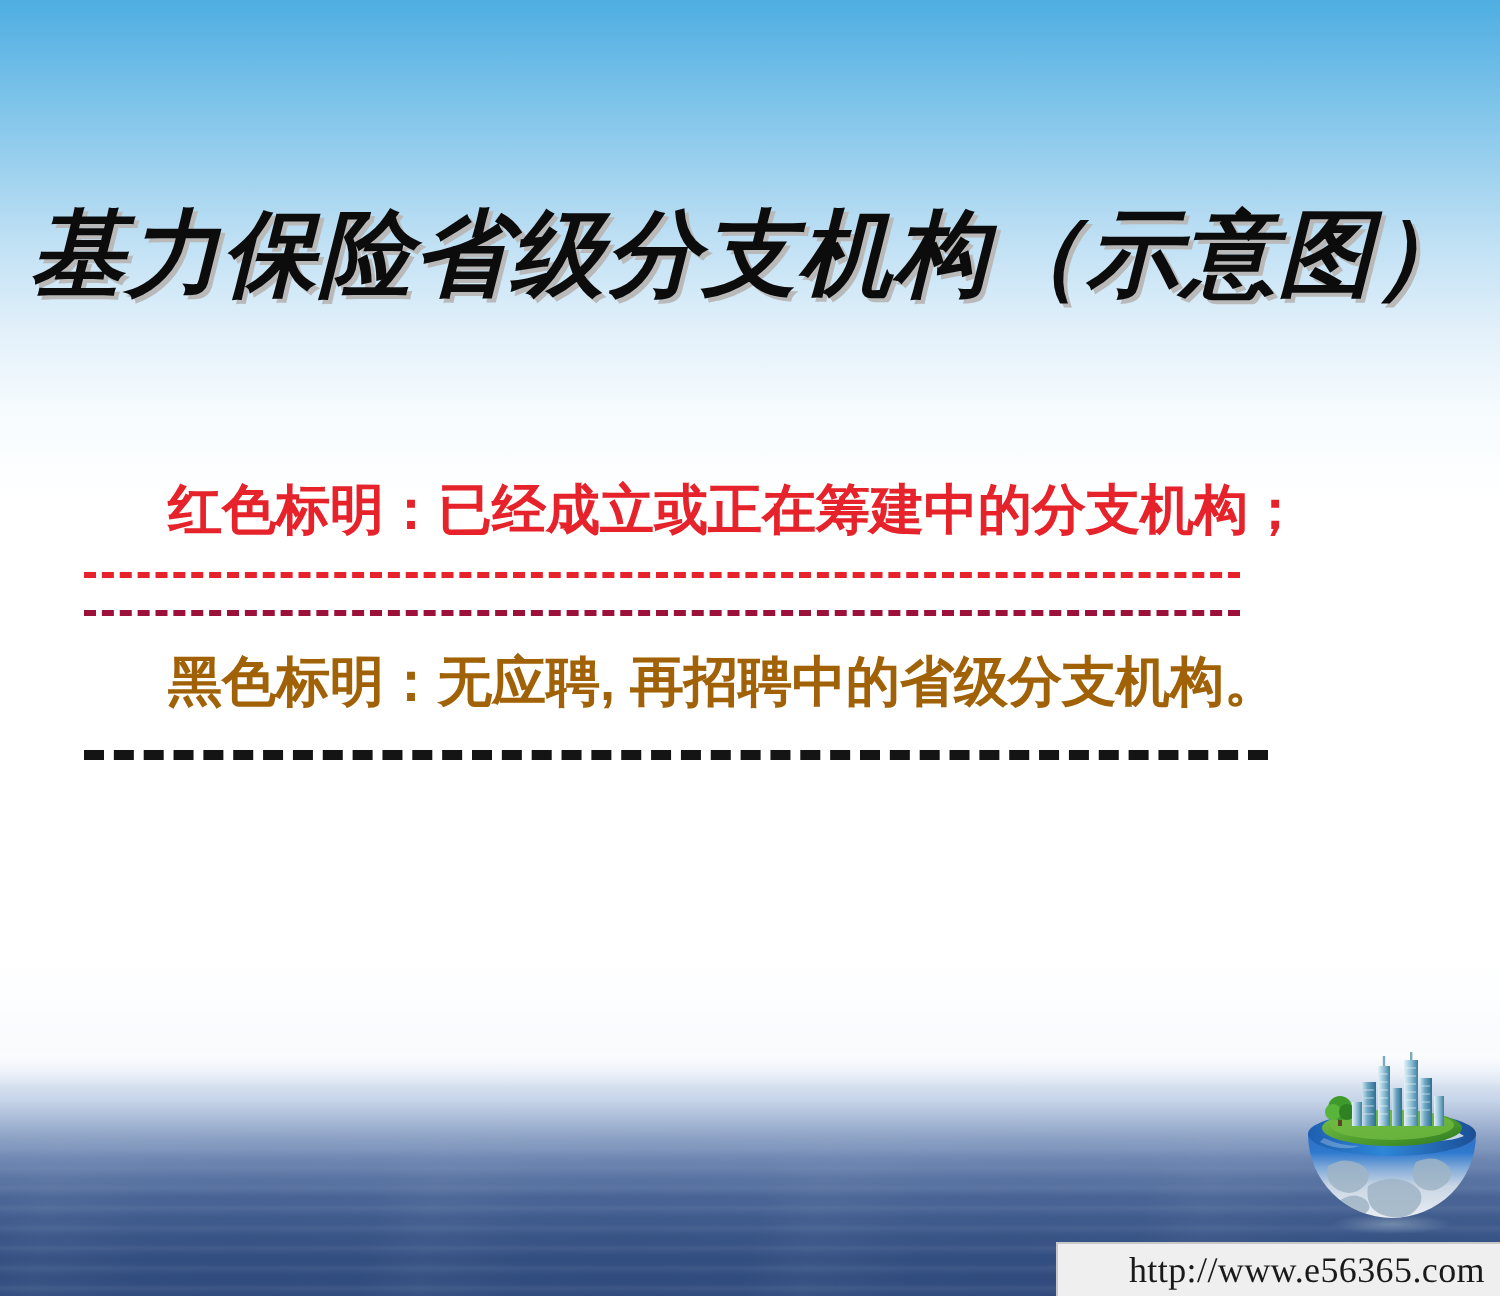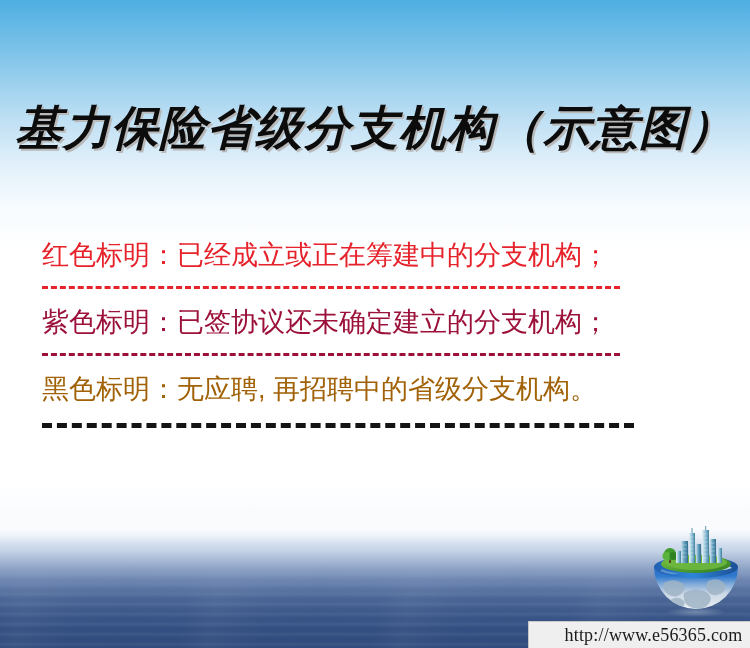--- a/index.html
+++ b/index.html
@@ -117,11 +117,12 @@
 
   .legend-row {
     font-family: "Liberation Sans", "DejaVu Sans", sans-serif;
-    font-weight: normal;
+    font-weight: bold;
     font-size: 27px;
     line-height: 34px;
     white-space: nowrap;
     letter-spacing: 0px;
+    margin-left: 42px;
   }
   .legend-row.red    { color: #E6222B; }
   .legend-row.purple { color: #9C1139; }

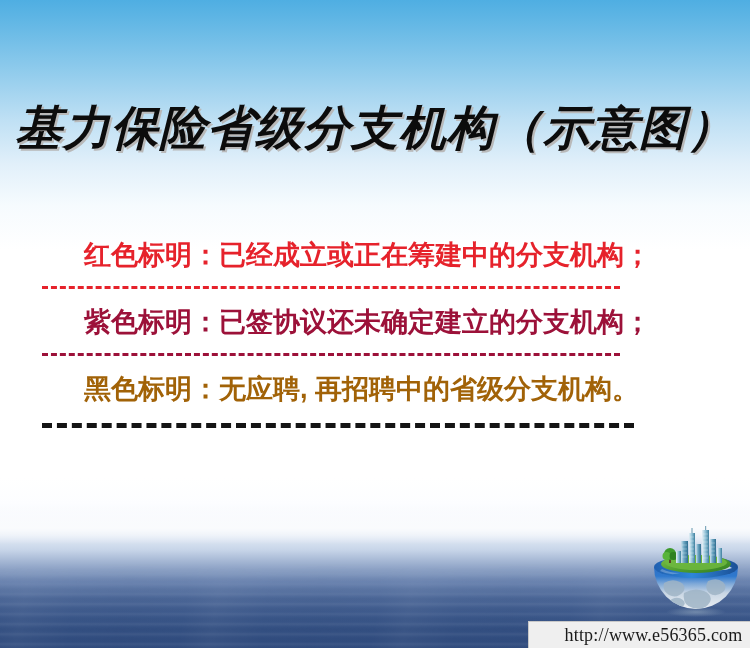--- a/index.html
+++ b/index.html
@@ -201,7 +201,6 @@
     <div class="legend-row red">红色标明：已经成立或正在筹建中的分支机构；</div>
     <hr class="rule red">
 
-    <div class="legend-row purple">紫色标明：已签协议还未确定建立的分支机构；</div>
     <hr class="rule purple">
 
     <div class="legend-row black">黑色标明：无应聘, 再招聘中的省级分支机构。</div>

